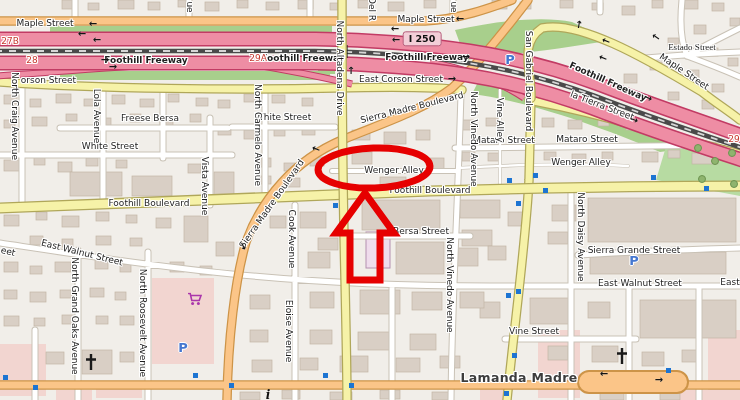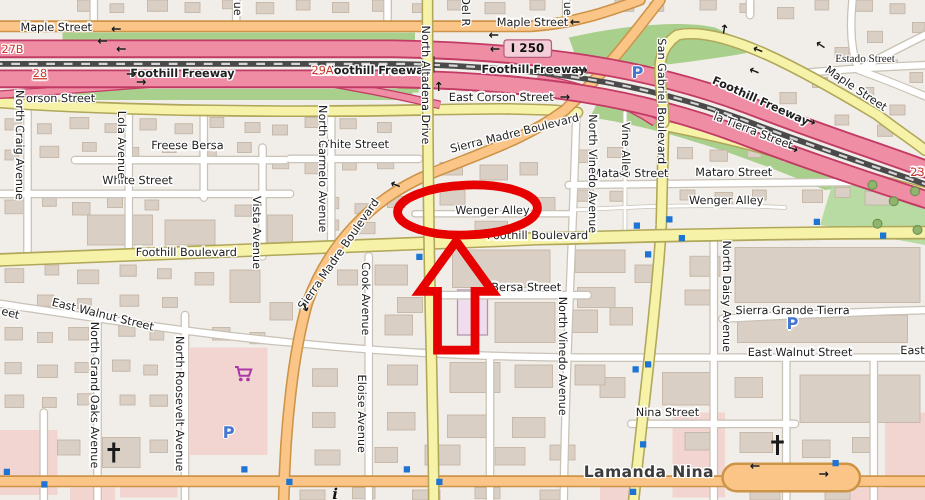--- a/index.html
+++ b/index.html
@@ -319,7 +319,7 @@
       <div class="lbl" style="left: 534px; top: 331px; transform: translate(-50%, -50%);">Nina Street</div>
       <div class="lbl place" style="left: 519px; top: 378px; transform: translate(-50%, -50%);">Lamanda Nina</div>
       <div class="lbl exit" style="left: 10px; top: 41px; transform: translate(-50%, -50%);">27B</div>
-      <div class="lbl exit" style="left: 32px; top: 60px; transform: translate(-50%, -50%); text-decoration: underline;">28</div>
+      <div class="lbl exit" style="left: 32px; top: 60px; transform: translate(-50%, -50%);">28</div>
       <div class="lbl exit" style="left: 258px; top: 58px; transform: translate(-50%, -50%);">29A</div>
       <div class="lbl exit" style="left: 734px; top: 139px; transform: translate(-50%, -50%);">23</div>
       <div class="ow" style="left: 93px; top: 24px; transform: translate(-50%, -50%);">←</div>

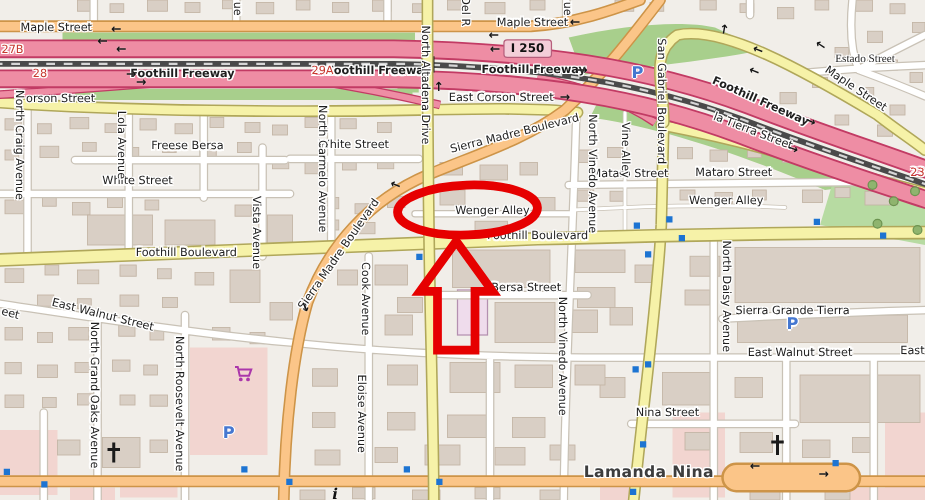--- a/index.html
+++ b/index.html
@@ -321,7 +321,7 @@
       <div class="lbl exit" style="left: 10px; top: 41px; transform: translate(-50%, -50%);">27B</div>
       <div class="lbl exit" style="left: 32px; top: 60px; transform: translate(-50%, -50%);">28</div>
       <div class="lbl exit" style="left: 258px; top: 58px; transform: translate(-50%, -50%);">29A</div>
-      <div class="lbl exit" style="left: 734px; top: 139px; transform: translate(-50%, -50%);">23</div>
+      <div class="lbl exit" style="left: 734px; top: 139px; transform: translate(-50%, -50%);">29</div>
       <div class="ow" style="left: 93px; top: 24px; transform: translate(-50%, -50%);">←</div>
       <div class="ow" style="left: 460px; top: 19px; transform: translate(-50%, -50%);">←</div>
       <div class="ow" style="left: 82px; top: 34px; transform: translate(-50%, -50%);">←</div>

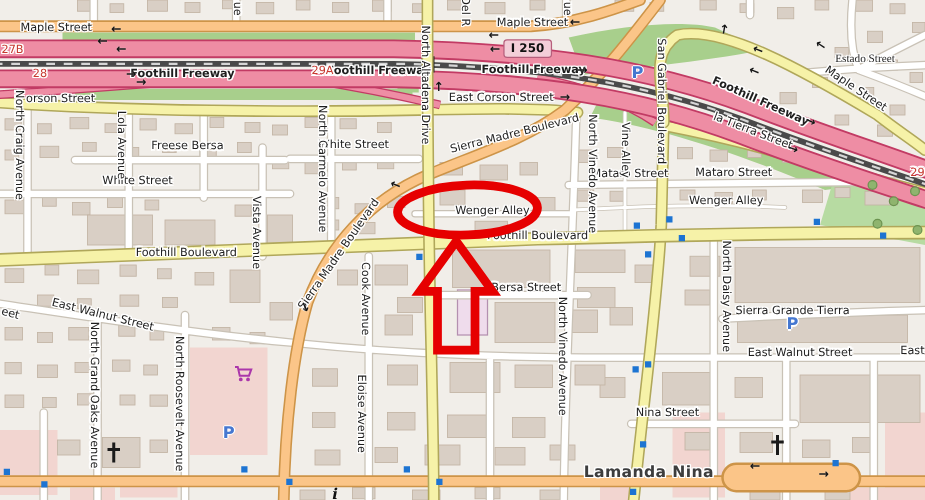--- a/index.html
+++ b/index.html
@@ -308,7 +308,7 @@
       <div class="lbl" style="left: 421px; top: 231px; transform: translate(-50%, -50%);">Bersa Street</div>
       <div class="lbl" style="left: 291px; top: 239px; transform: translate(-50%, -50%) rotate(90deg);">Cook Avenue</div>
       <div class="lbl" style="left: 288px; top: 331px; transform: translate(-50%, -50%) rotate(90deg);">Eloise Avenue</div>
-      <div class="lbl" style="left: 634px; top: 250px; transform: translate(-50%, -50%);">Sierra Grande Tierra</div>
+      <div class="lbl" style="left: 634px; top: 250px; transform: translate(-50%, -50%);">Sierra Grande Street</div>
       <div class="lbl" style="left: 82px; top: 253px; transform: translate(-50%, -50%) rotate(14deg);">East Walnut Street</div>
       <div class="lbl" style="left: 8px; top: 252px; transform: translate(-50%, -50%) rotate(14deg);">eet</div>
       <div class="lbl" style="left: 640px; top: 283px; transform: translate(-50%, -50%);">East Walnut Street</div>

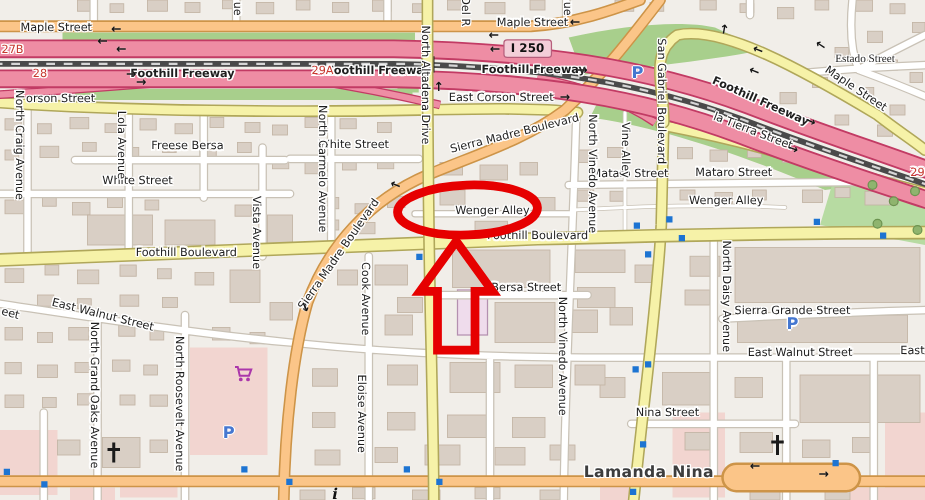--- a/index.html
+++ b/index.html
@@ -316,7 +316,7 @@
       <div class="lbl" style="left: 74px; top: 316px; transform: translate(-50%, -50%) rotate(90deg);">North Grand Oaks Avenue</div>
       <div class="lbl" style="left: 142px; top: 323px; transform: translate(-50%, -50%) rotate(90deg);">North Roosevelt Avenue</div>
       <div class="lbl" style="left: 580px; top: 237px; transform: translate(-50%, -50%) rotate(90deg);">North Daisy Avenue</div>
-      <div class="lbl" style="left: 534px; top: 331px; transform: translate(-50%, -50%);">Nina Street</div>
+      <div class="lbl" style="left: 534px; top: 331px; transform: translate(-50%, -50%);">Vine Street</div>
       <div class="lbl place" style="left: 519px; top: 378px; transform: translate(-50%, -50%);">Lamanda Nina</div>
       <div class="lbl exit" style="left: 10px; top: 41px; transform: translate(-50%, -50%);">27B</div>
       <div class="lbl exit" style="left: 32px; top: 60px; transform: translate(-50%, -50%);">28</div>

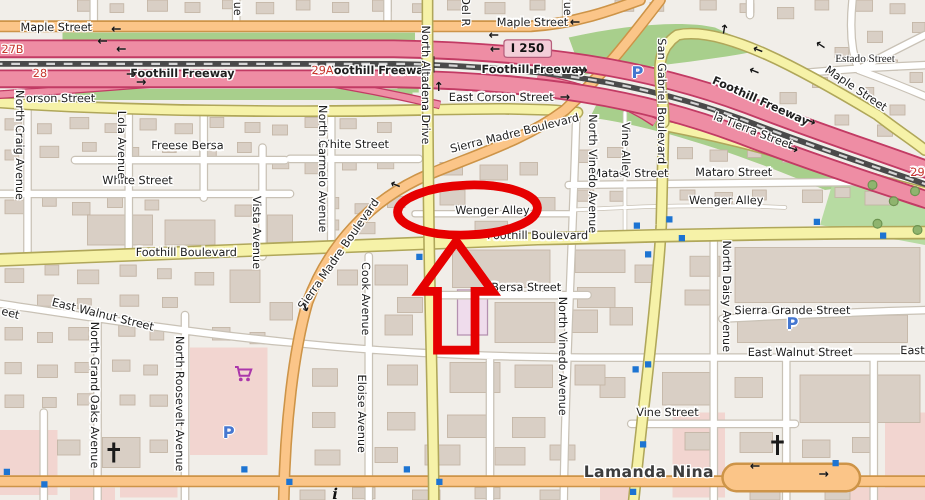--- a/index.html
+++ b/index.html
@@ -317,7 +317,7 @@
       <div class="lbl" style="left: 142px; top: 323px; transform: translate(-50%, -50%) rotate(90deg);">North Roosevelt Avenue</div>
       <div class="lbl" style="left: 580px; top: 237px; transform: translate(-50%, -50%) rotate(90deg);">North Daisy Avenue</div>
       <div class="lbl" style="left: 534px; top: 331px; transform: translate(-50%, -50%);">Vine Street</div>
-      <div class="lbl place" style="left: 519px; top: 378px; transform: translate(-50%, -50%);">Lamanda Nina</div>
+      <div class="lbl place" style="left: 519px; top: 378px; transform: translate(-50%, -50%);">Lamanda Madre</div>
       <div class="lbl exit" style="left: 10px; top: 41px; transform: translate(-50%, -50%);">27B</div>
       <div class="lbl exit" style="left: 32px; top: 60px; transform: translate(-50%, -50%);">28</div>
       <div class="lbl exit" style="left: 258px; top: 58px; transform: translate(-50%, -50%);">29A</div>

